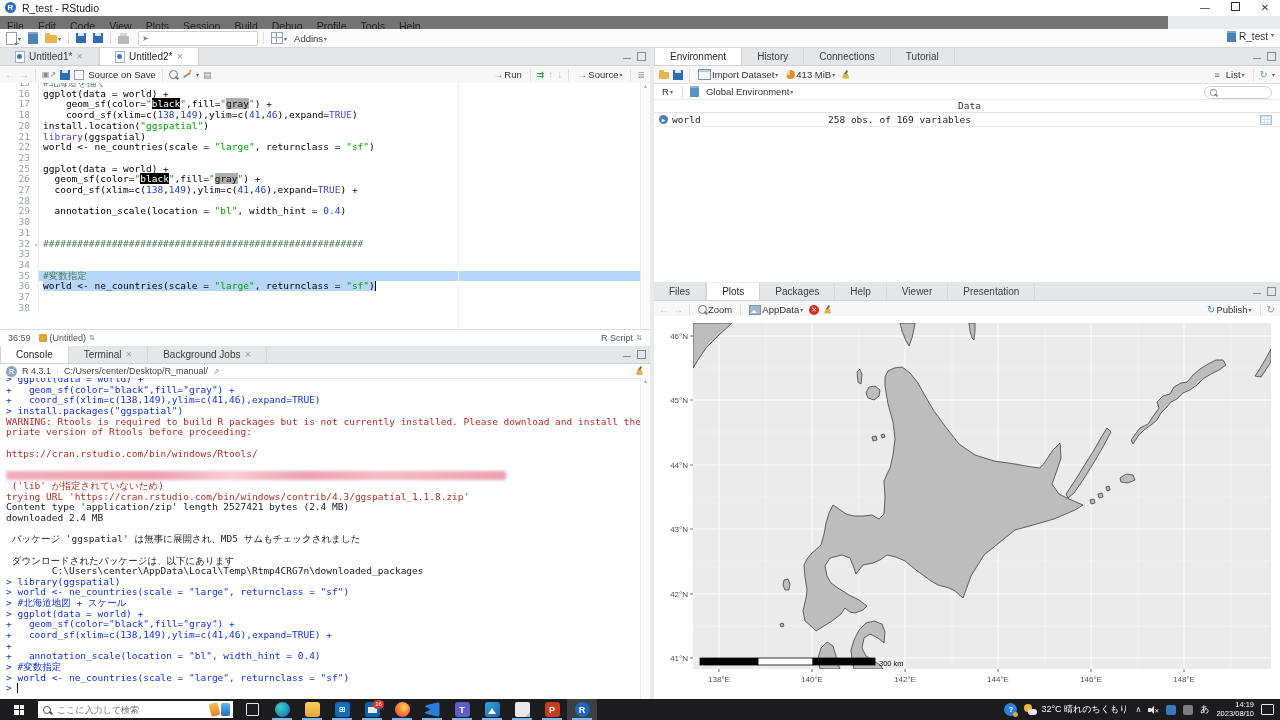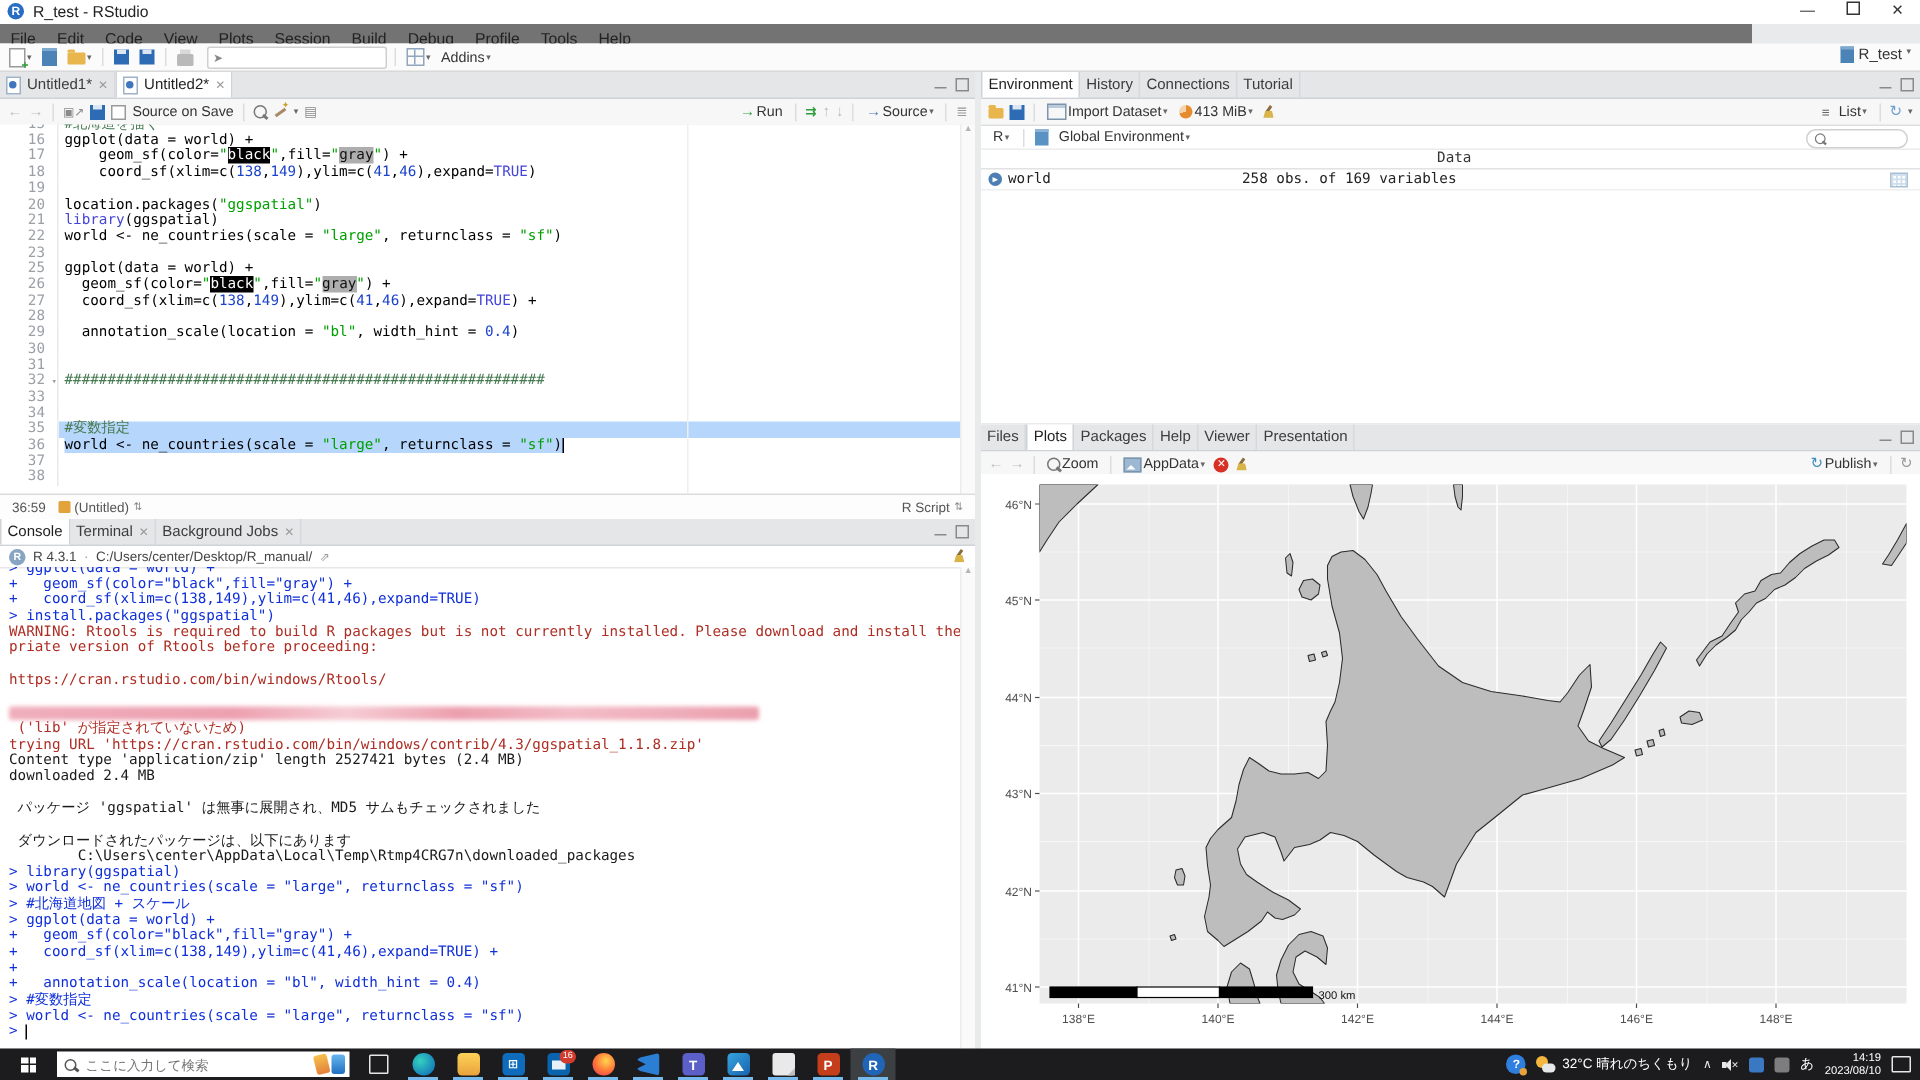--- a/index.html
+++ b/index.html
@@ -39,7 +39,7 @@
   
   .pane{position:absolute;background:#fff;}
   .tabbar{height:17px;background:#e4e6e8;border-bottom:1px solid #cfd2d6;display:flex;align-items:stretch;position:relative;}
-  .tab{display:flex;align-items:center;gap:4px;padding:0 4px;font-size:10px;color:#3c3c3c;border-right:1px solid #d6d9dc;}
+  .tab{display:flex;align-items:center;gap:4px;padding:0 15px;font-size:10px;color:#3c3c3c;border-right:1px solid #d6d9dc;}
   .tab.active{background:#fff;border-right:1px solid #cfd2d6;border-left:1px solid #cfd2d6;color:#1f1f1f;}
   .tab .x{color:#9a9a9a;font-size:8px;}
   .tab .doc-ico{width:8px;height:10px;background:#fff;border:1px solid #9db2c8;position:relative;}

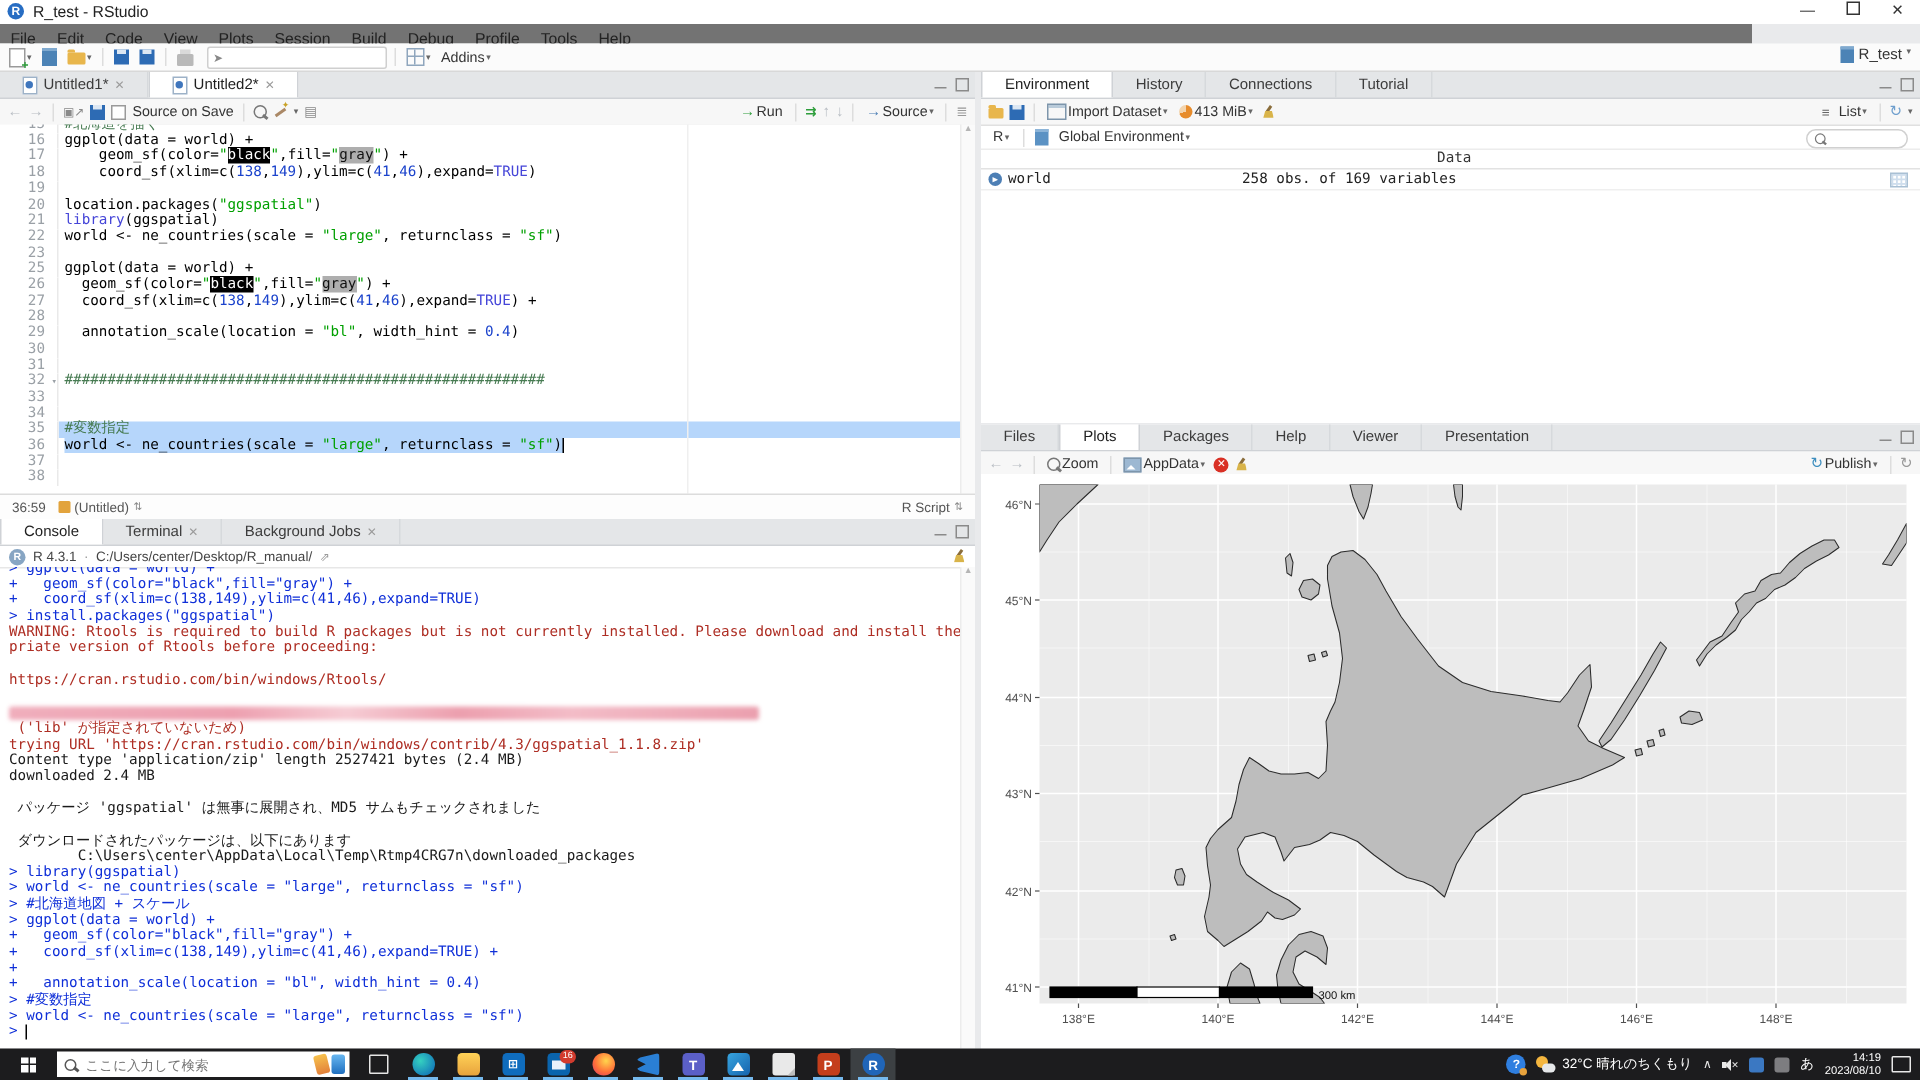--- a/index.html
+++ b/index.html
@@ -276,7 +276,6 @@
         <div class="ed-line"><span class="ln">16</span><span class="code"><span class="tk-p">ggplot(data = world) +</span></span></div>
         <div class="ed-line"><span class="ln">17</span><span class="code"><span class="tk-p">    geom_sf(color=</span><span class="tk-s">"</span><span class="tk-fb">black</span><span class="tk-s">"</span><span class="tk-p">,fill=</span><span class="tk-s">"</span><span class="tk-fg">gray</span><span class="tk-s">"</span><span class="tk-p">) +</span></span></div>
         <div class="ed-line"><span class="ln">18</span><span class="code"><span class="tk-p">    coord_sf(xlim=c(</span><span class="tk-n">138</span><span class="tk-p">,</span><span class="tk-n">149</span><span class="tk-p">),ylim=c(</span><span class="tk-n">41</span><span class="tk-p">,</span><span class="tk-n">46</span><span class="tk-p">),expand=</span><span class="tk-k">TRUE</span><span class="tk-p">)</span></span></div>
-        <div class="ed-line"><span class="ln">19</span><span class="code">&nbsp;</span></div>
         <div class="ed-line"><span class="ln">20</span><span class="code"><span class="tk-p">location.packages(</span><span class="tk-s">"ggspatial"</span><span class="tk-p">)</span></span></div>
         <div class="ed-line"><span class="ln">21</span><span class="code"><span class="tk-k">library</span><span class="tk-p">(ggspatial)</span></span></div>
         <div class="ed-line"><span class="ln">22</span><span class="code"><span class="tk-p">world &lt;- ne_countries(scale = </span><span class="tk-s">"large"</span><span class="tk-p">, returnclass = </span><span class="tk-s">"sf"</span><span class="tk-p">)</span></span></div>

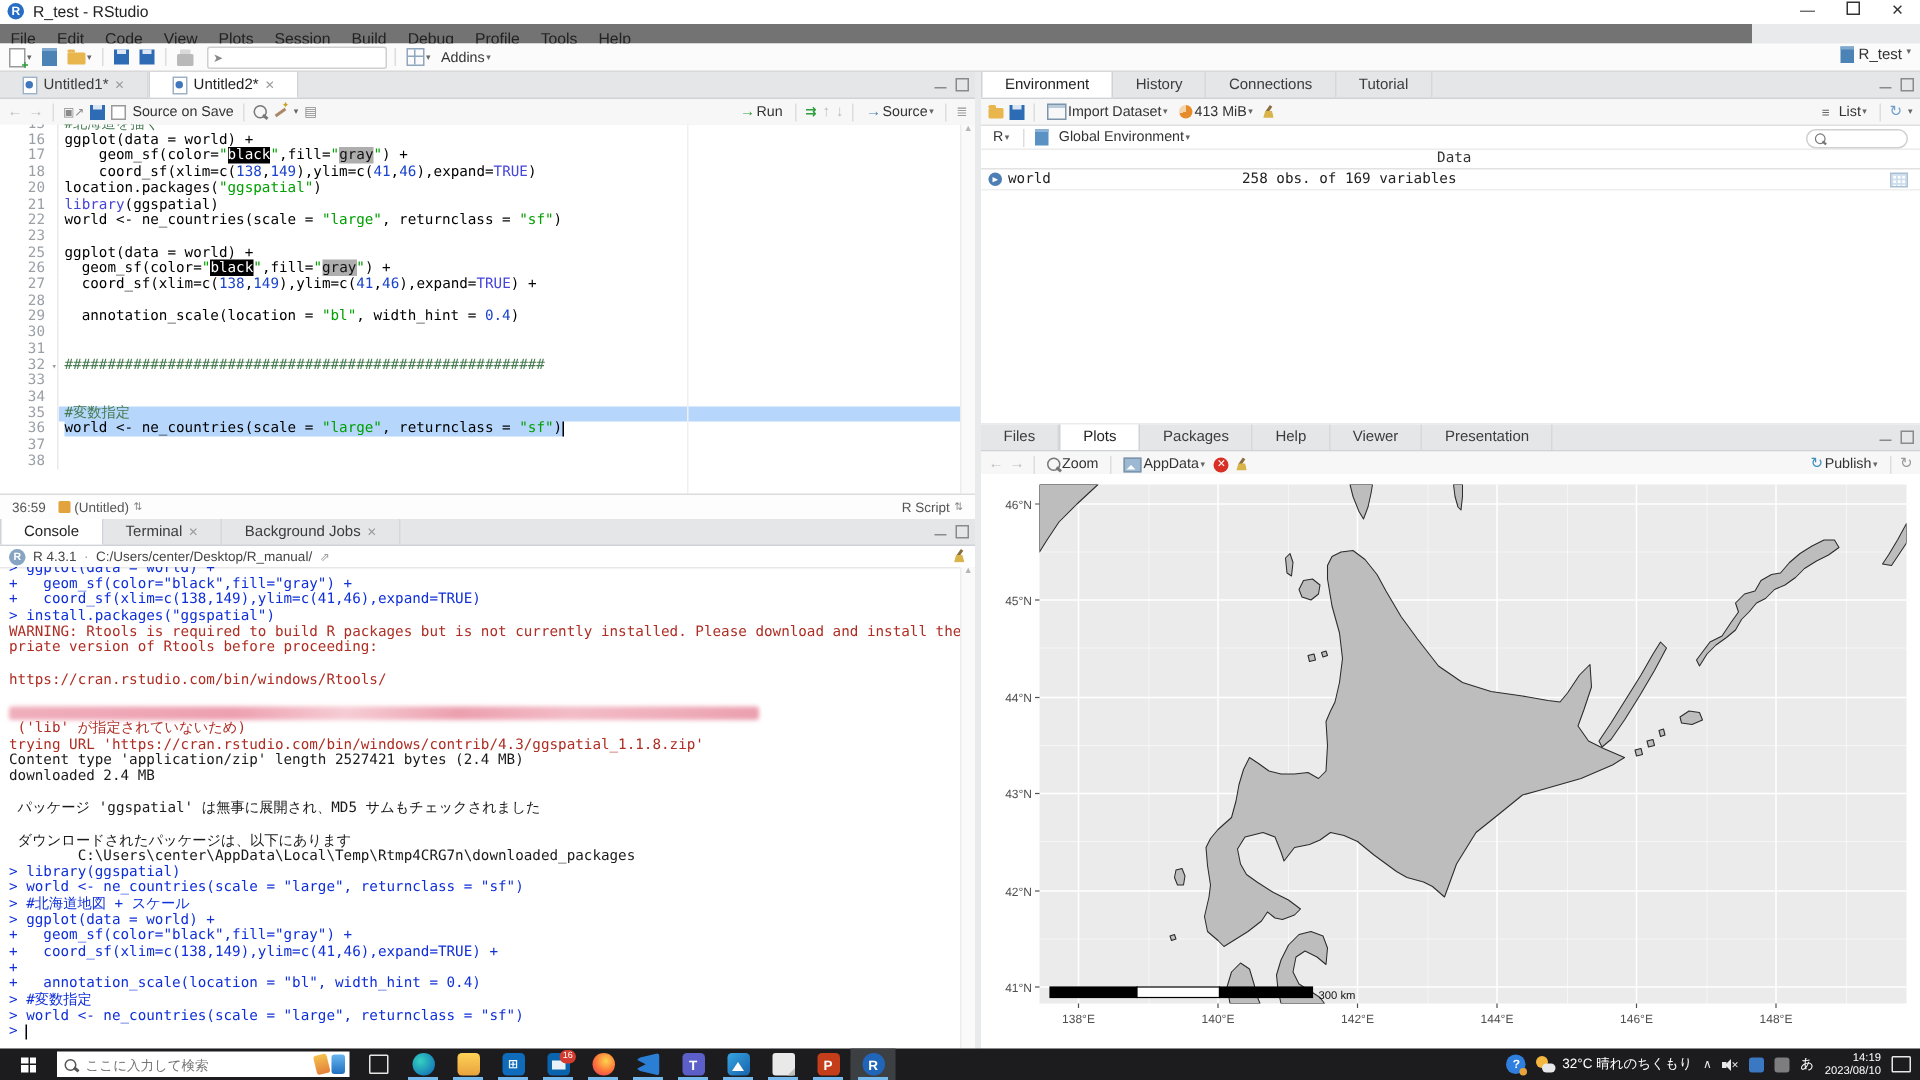--- a/index.html
+++ b/index.html
@@ -276,7 +276,7 @@
         <div class="ed-line"><span class="ln">16</span><span class="code"><span class="tk-p">ggplot(data = world) +</span></span></div>
         <div class="ed-line"><span class="ln">17</span><span class="code"><span class="tk-p">    geom_sf(color=</span><span class="tk-s">"</span><span class="tk-fb">black</span><span class="tk-s">"</span><span class="tk-p">,fill=</span><span class="tk-s">"</span><span class="tk-fg">gray</span><span class="tk-s">"</span><span class="tk-p">) +</span></span></div>
         <div class="ed-line"><span class="ln">18</span><span class="code"><span class="tk-p">    coord_sf(xlim=c(</span><span class="tk-n">138</span><span class="tk-p">,</span><span class="tk-n">149</span><span class="tk-p">),ylim=c(</span><span class="tk-n">41</span><span class="tk-p">,</span><span class="tk-n">46</span><span class="tk-p">),expand=</span><span class="tk-k">TRUE</span><span class="tk-p">)</span></span></div>
-        <div class="ed-line"><span class="ln">20</span><span class="code"><span class="tk-p">location.packages(</span><span class="tk-s">"ggspatial"</span><span class="tk-p">)</span></span></div>
+        <div class="ed-line"><span class="ln">20</span><span class="code"><span class="tk-p">install.location(</span><span class="tk-s">"ggspatial"</span><span class="tk-p">)</span></span></div>
         <div class="ed-line"><span class="ln">21</span><span class="code"><span class="tk-k">library</span><span class="tk-p">(ggspatial)</span></span></div>
         <div class="ed-line"><span class="ln">22</span><span class="code"><span class="tk-p">world &lt;- ne_countries(scale = </span><span class="tk-s">"large"</span><span class="tk-p">, returnclass = </span><span class="tk-s">"sf"</span><span class="tk-p">)</span></span></div>
         <div class="ed-line"><span class="ln">23</span><span class="code">&nbsp;</span></div>

